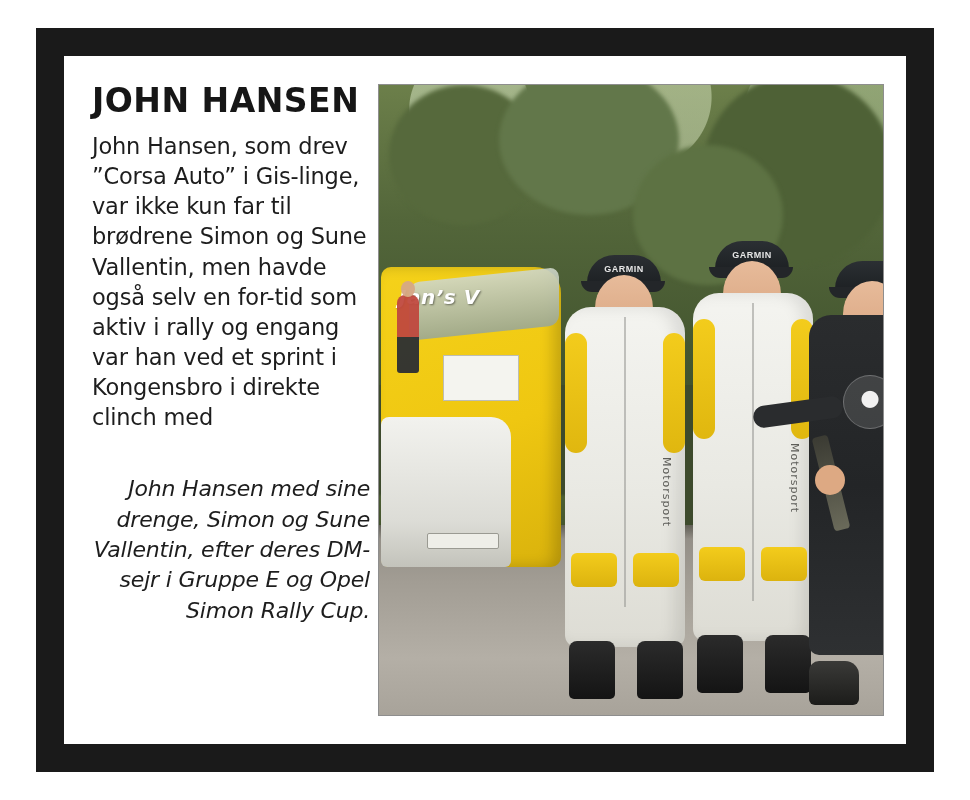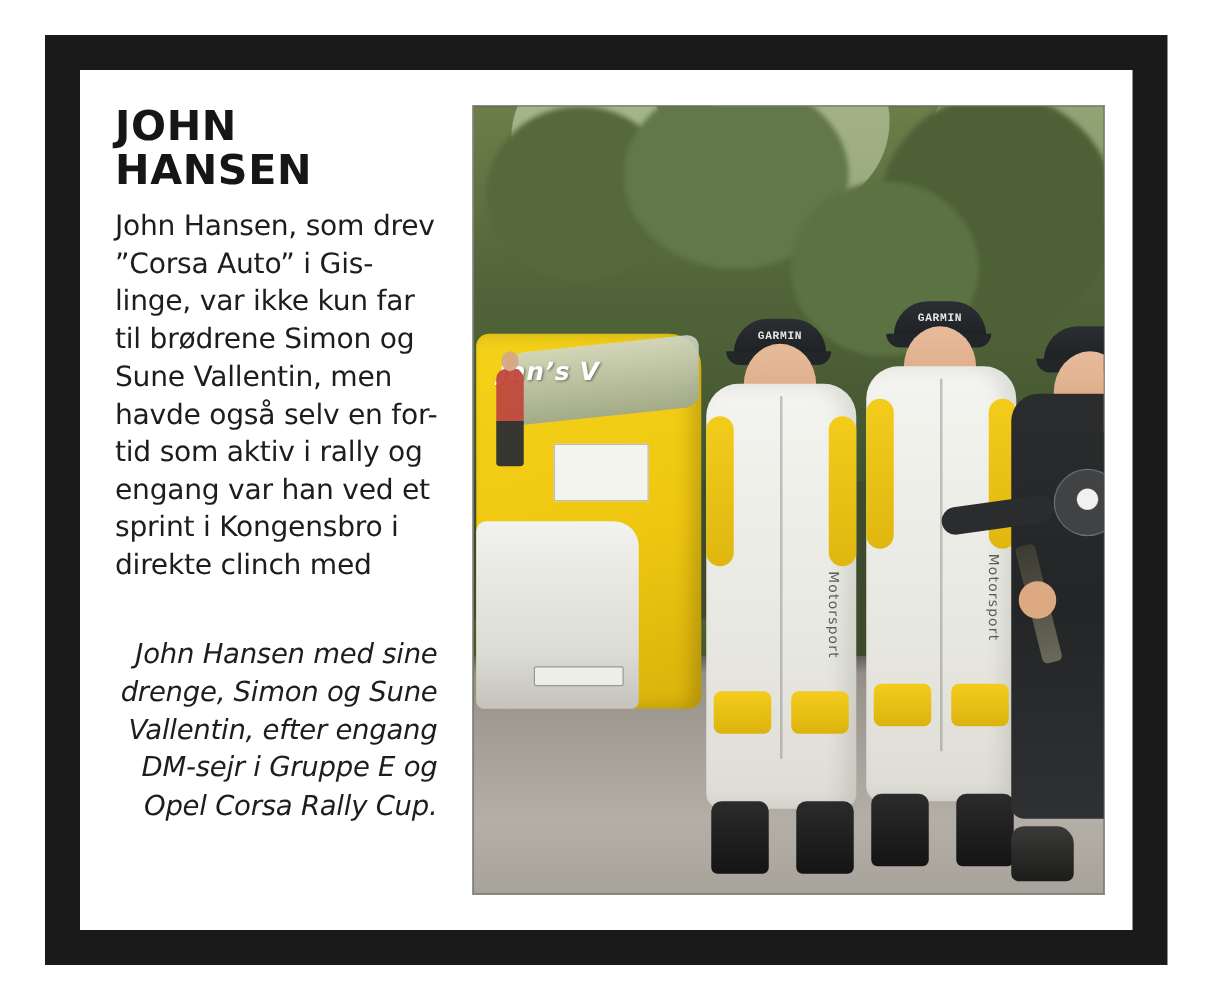--- a/index.html
+++ b/index.html
@@ -57,7 +57,7 @@
   .col-text {
     width: 286px;
     flex: 0 0 286px;
-    padding-right: 28px;
+    padding-right: 8px;
     box-sizing: border-box;
   }
 

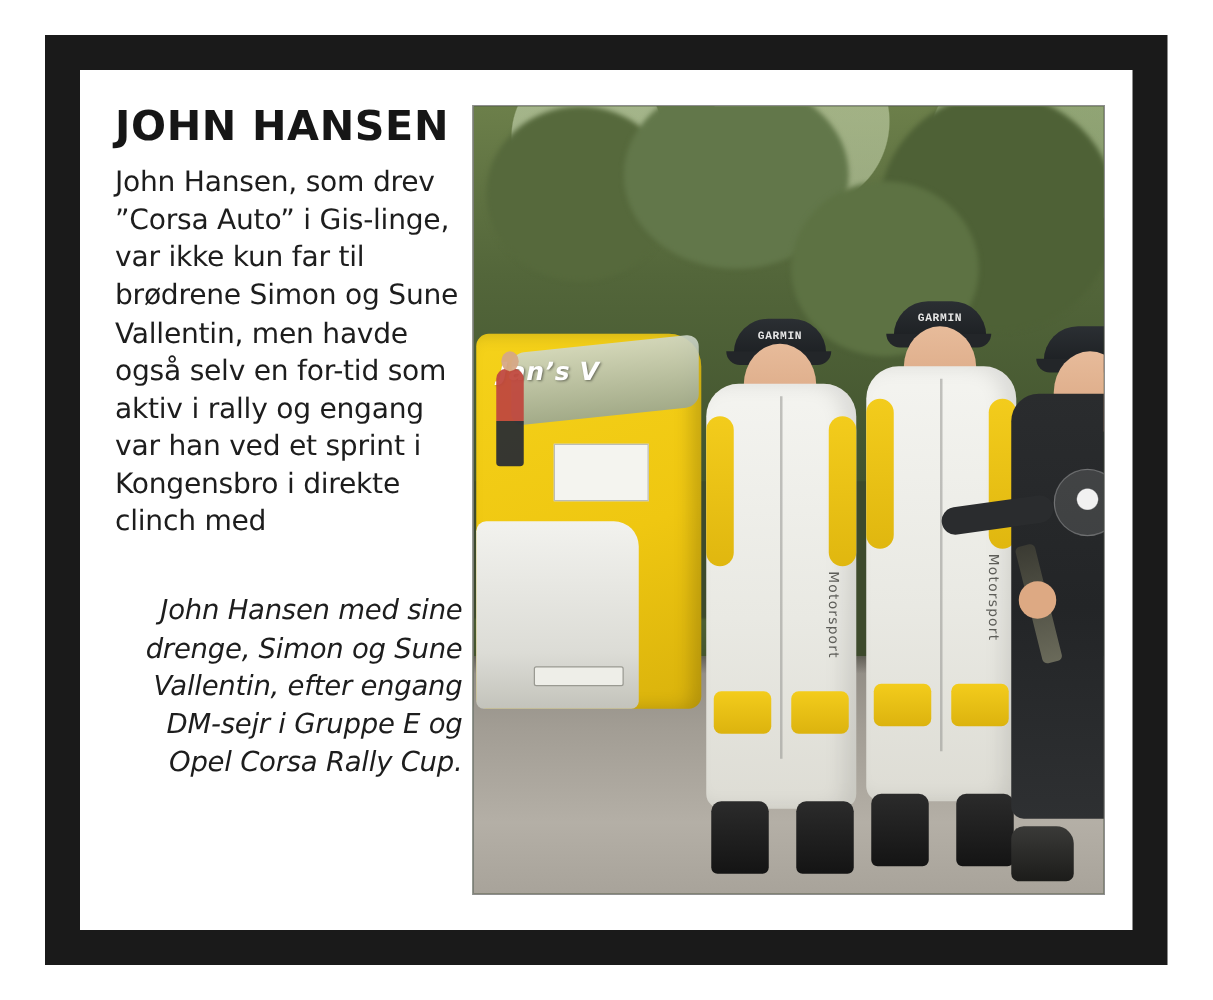--- a/index.html
+++ b/index.html
@@ -264,7 +264,7 @@
   .cap-logo {
     position: absolute;
     left: 50%; top: 9px; transform: translateX(-50%);
-    font-family: Liberation Mono, monospace;
+    font-family: Liberation Sans, sans-serif;
     font-size: 9px;
     font-weight: bold;
     color: #e6e6e6;

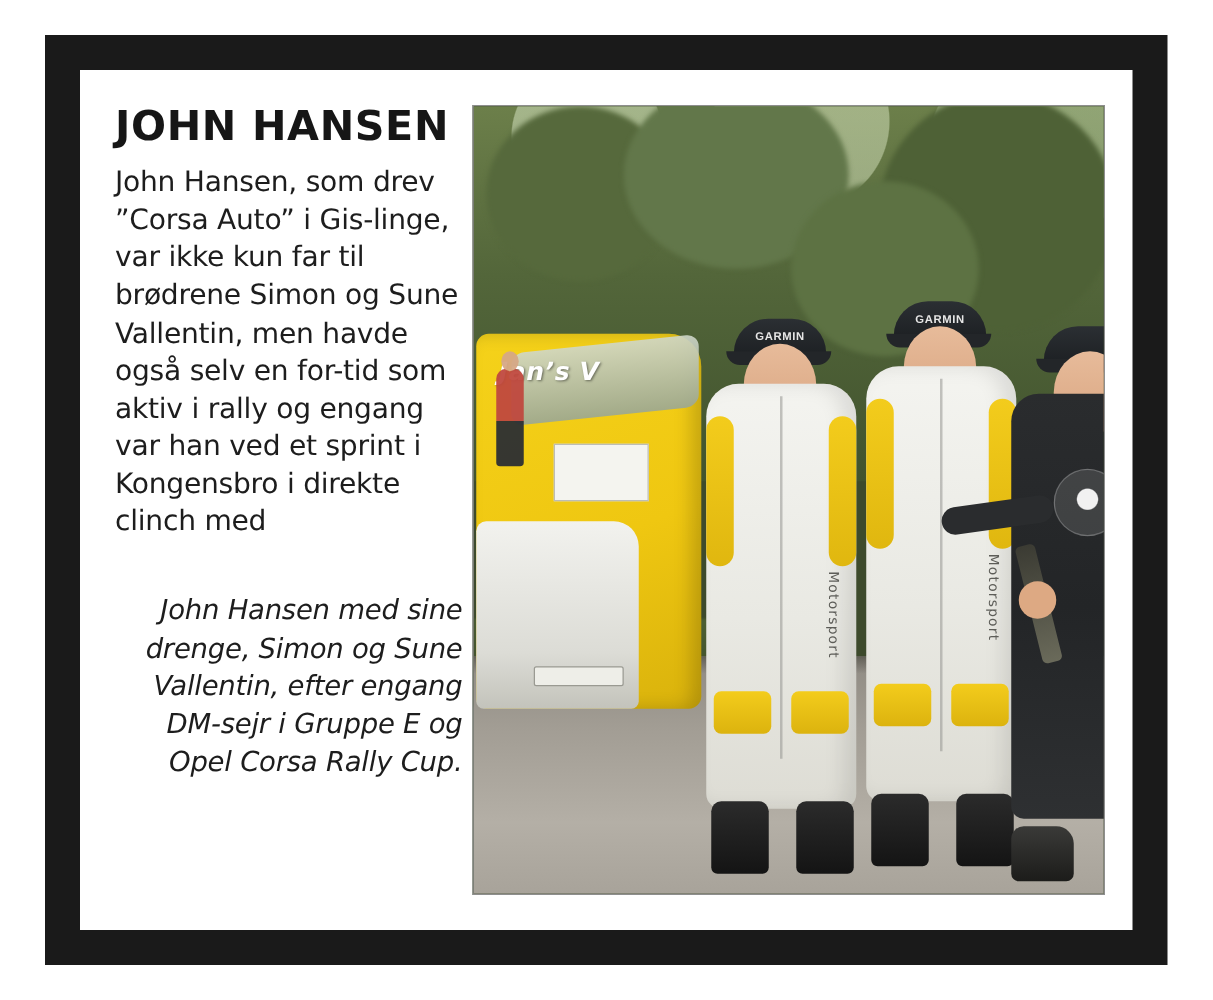--- a/index.html
+++ b/index.html
@@ -356,7 +356,7 @@
             <span>JOHN HANSEN</span>
           </h1>
           <p class="body-text">John Hansen, som drev ”Corsa Auto” i Gis-linge, var ikke kun far til brødrene Simon og Sune Vallentin, men havde også selv en for-tid som aktiv i rally og engang var han ved et sprint i Kongensbro i direkte clinch med</p>
-          <p class="caption">John Hansen med sine drenge, Simon og Sune Vallentin, efter engang DM-sejr i Gruppe E og Opel Corsa Rally Cup.</p>
+          <p class="caption">John Hansen med sine drenge, Simon og Sune Vallentin, efter deres DM-sejr i Gruppe E og Opel Simon Rally Cup.</p>
         </div>
 
         <div class="col-photo">

